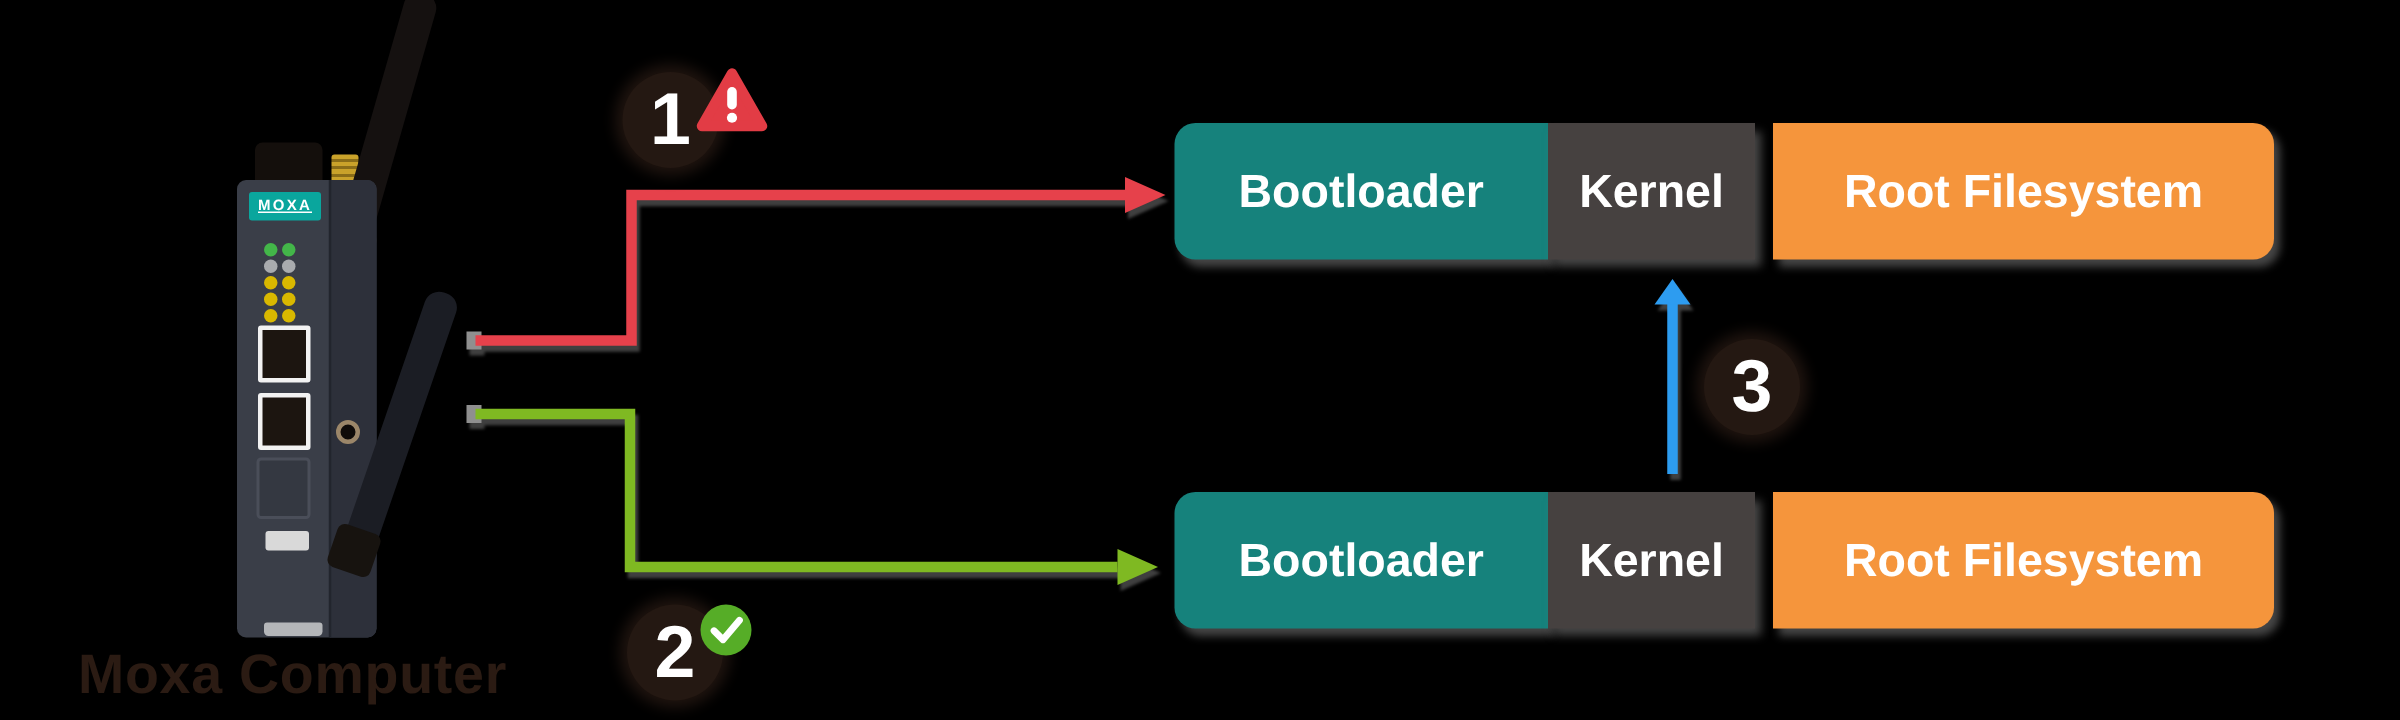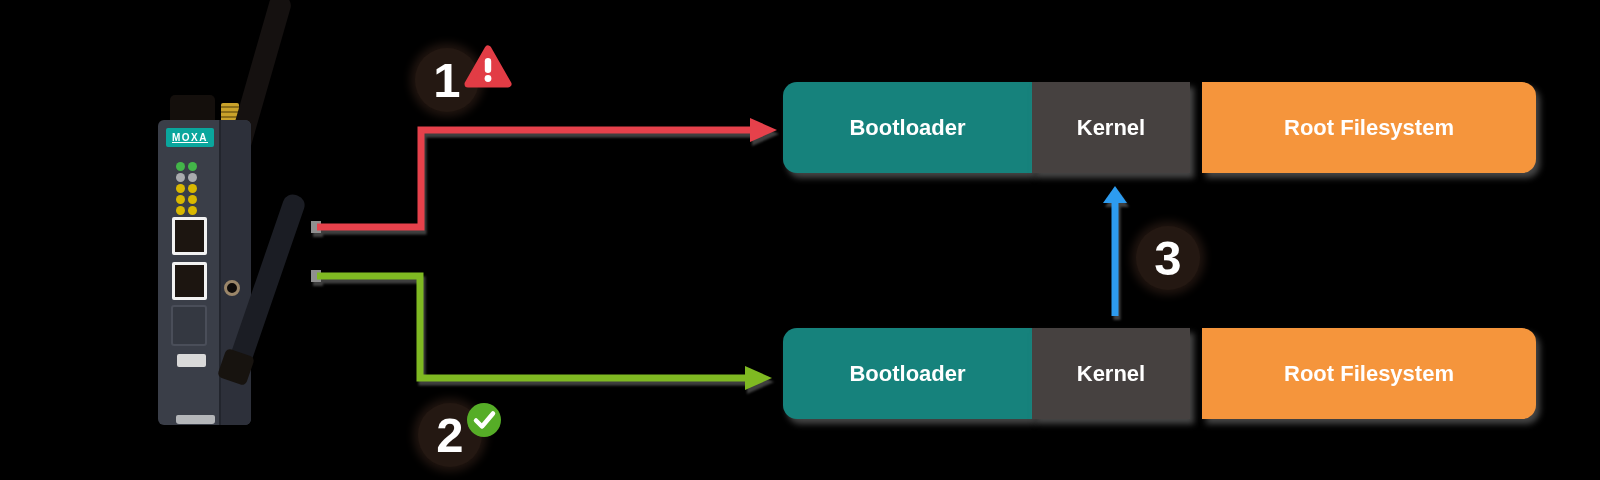--- a/index.html
+++ b/index.html
@@ -57,7 +57,7 @@
   .bar { position:absolute; left:783px; width:753px; height:91px; display:flex; z-index:5; }
   .bar-top { top:82px; } .bar-bottom { top:328px; }
   .seg { display:flex; align-items:center; justify-content:center; color:#fff;
-    font-size:22px; font-weight:bold; box-shadow:4px 5px 6px rgba(139,139,139,.5); }
+    font-size:31px; font-weight:bold; box-shadow:4px 5px 6px rgba(139,139,139,.5); }
   .seg-bootloader { width:249px; background:#16827c; border-radius:14px 0 0 14px; }
   .seg-kernel { width:158px; background:#464140; }
   .seg-rootfs { width:334px; margin-left:12px; background:#f5953c; border-radius:0 14px 14px 0; }

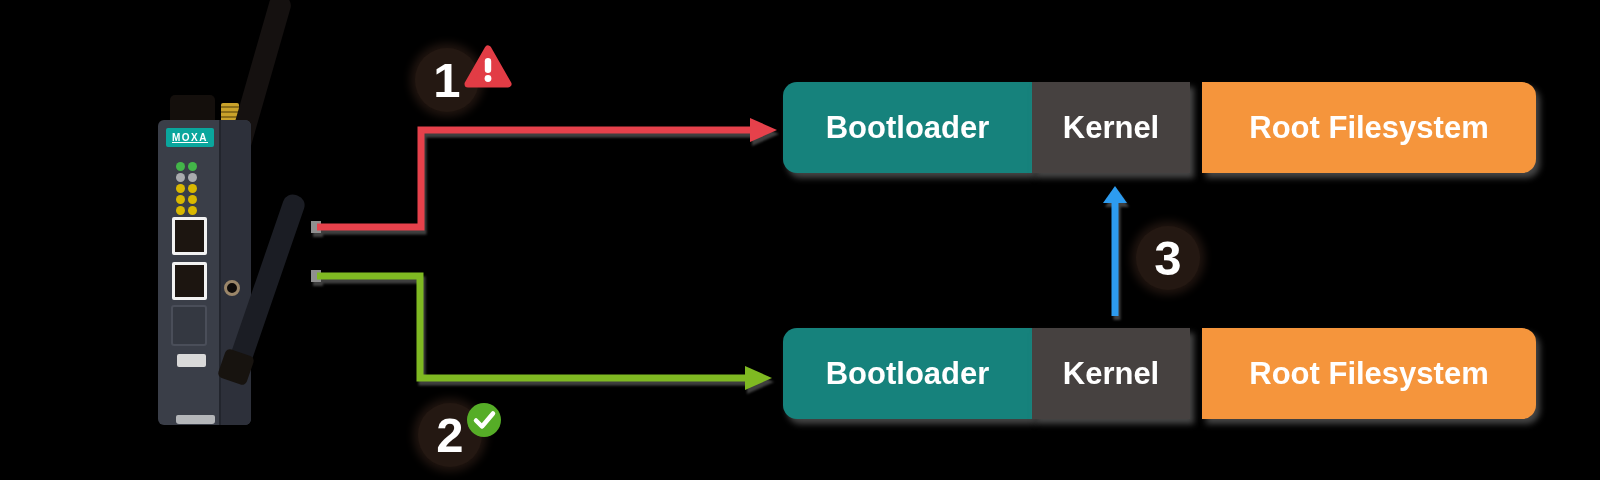--- a/index.html
+++ b/index.html
@@ -59,7 +59,7 @@
   .seg { display:flex; align-items:center; justify-content:center; color:#fff;
     font-size:31px; font-weight:bold; box-shadow:4px 5px 6px rgba(139,139,139,.5); }
   .seg-bootloader { width:249px; background:#16827c; border-radius:14px 0 0 14px; }
-  .seg-kernel { width:158px; background:#464140; }
+  .seg-kernel { width:138px; background:#464140; }
   .seg-rootfs { width:334px; margin-left:12px; background:#f5953c; border-radius:0 14px 14px 0; }
 
   

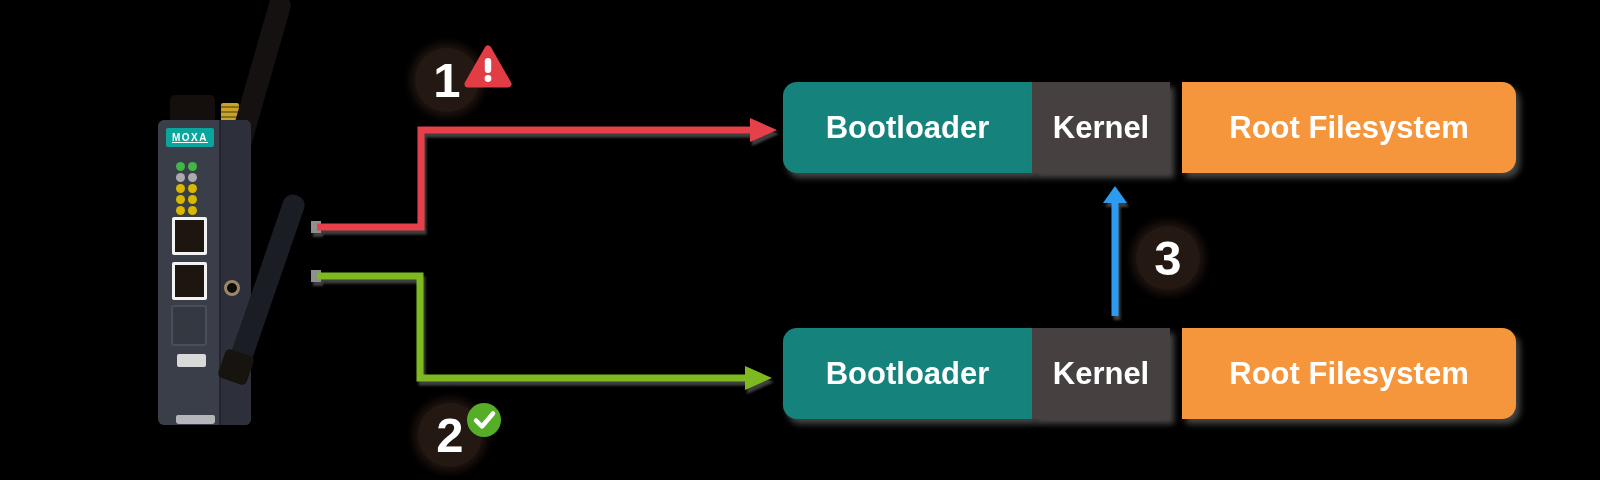--- a/index.html
+++ b/index.html
@@ -116,6 +116,7 @@
   <div class="antenna antenna2"></div>
   <div class="elbow elbow2"></div>
   <div class="dev-foot"></div>
+  <div class="device-caption">Moxa Computer</div>
 
   <svg class="arrows" viewBox="0 0 1600 480">
     <rect x="311" y="221" width="10" height="12" fill="#8f8f8f"></rect>

